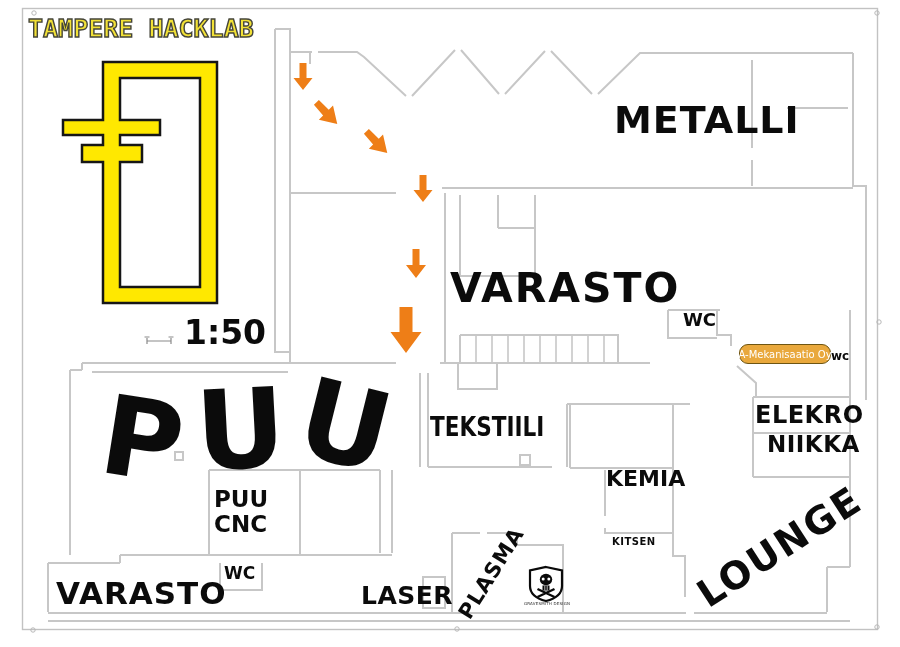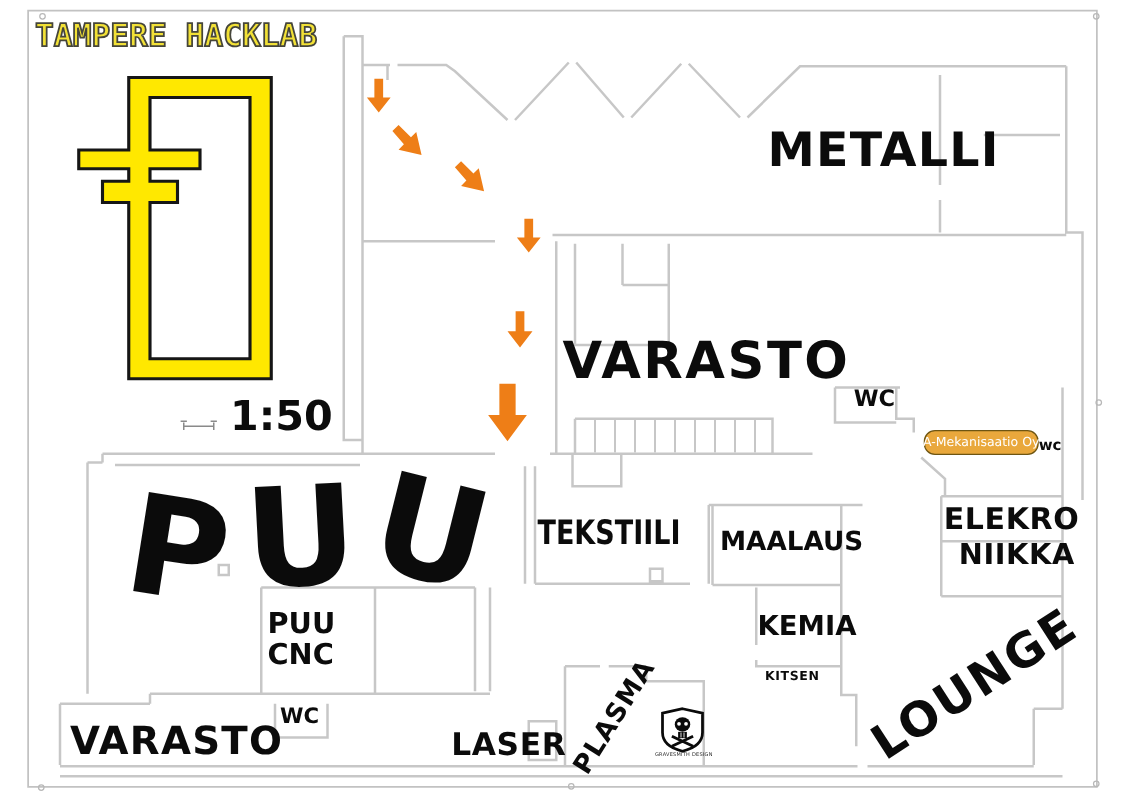--- a/index.html
+++ b/index.html
@@ -125,7 +125,6 @@
   <div class="lbl elekro2">NIIKKA</div>
   <div class="lbl lounge">LOUNGE</div>
   <div class="lbl tekstiili">TEKSTIILI</div>
-  <div class="lbl maalaus">MAALAUS</div>
   <div class="lbl kemia">KEMIA</div>
   <div class="lbl kitsen">KITSEN</div>
 

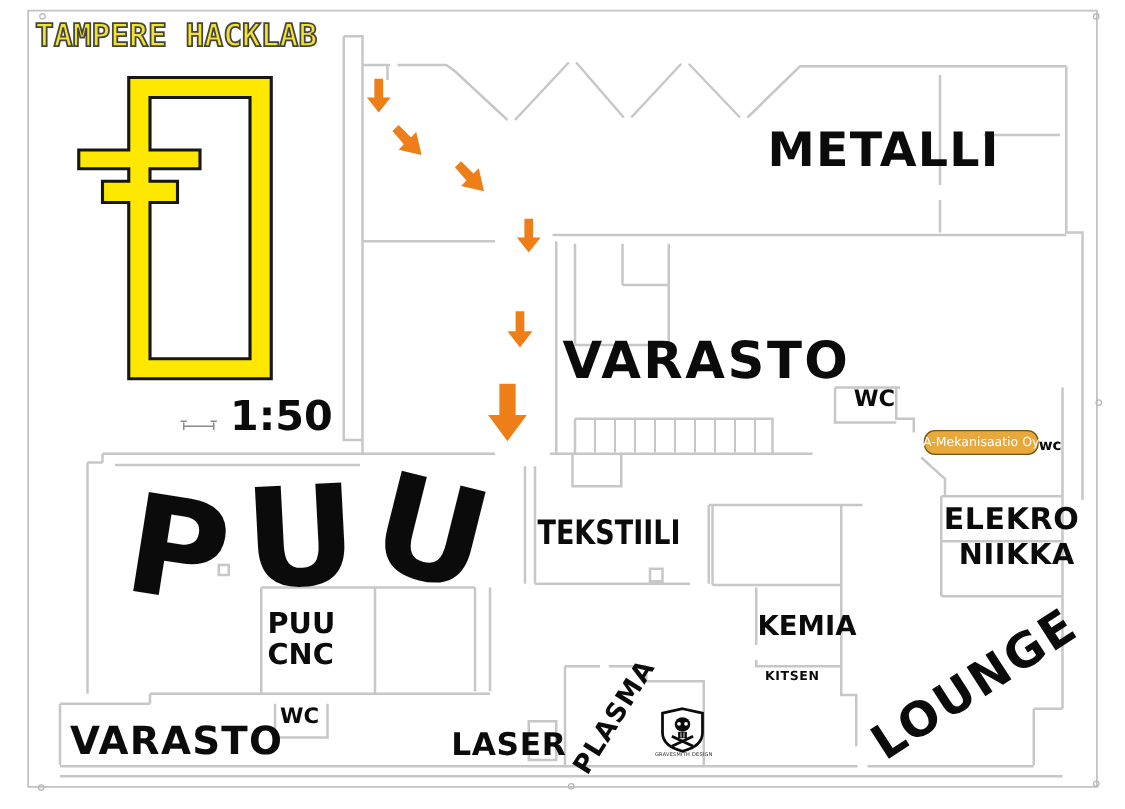--- a/index.html
+++ b/index.html
@@ -21,7 +21,7 @@
   .lounge{left:686px;top:528px;font-size:38px;letter-spacing:2px;transform:rotate(-33deg);transform-origin:center;}
   .tekstiili{left:430px;top:413px;font-size:27px;transform:scaleX(0.8);transform-origin:left top;}
   .maalaus{left:576px;top:423px;font-size:21px;}
-  .kemia{left:606px;top:491px;font-size:22px;}
+  .kemia{left:606px;top:468px;font-size:22px;}
   .kitsen{left:612px;top:537px;font-size:10px;letter-spacing:0.5px;}
   .puu-p{left:102px;top:385px;font-size:110px;transform:rotate(9deg);transform-origin:center;}
   .puu-u1{left:196px;top:375px;font-size:110px;transform:rotate(-3deg);transform-origin:center;}

